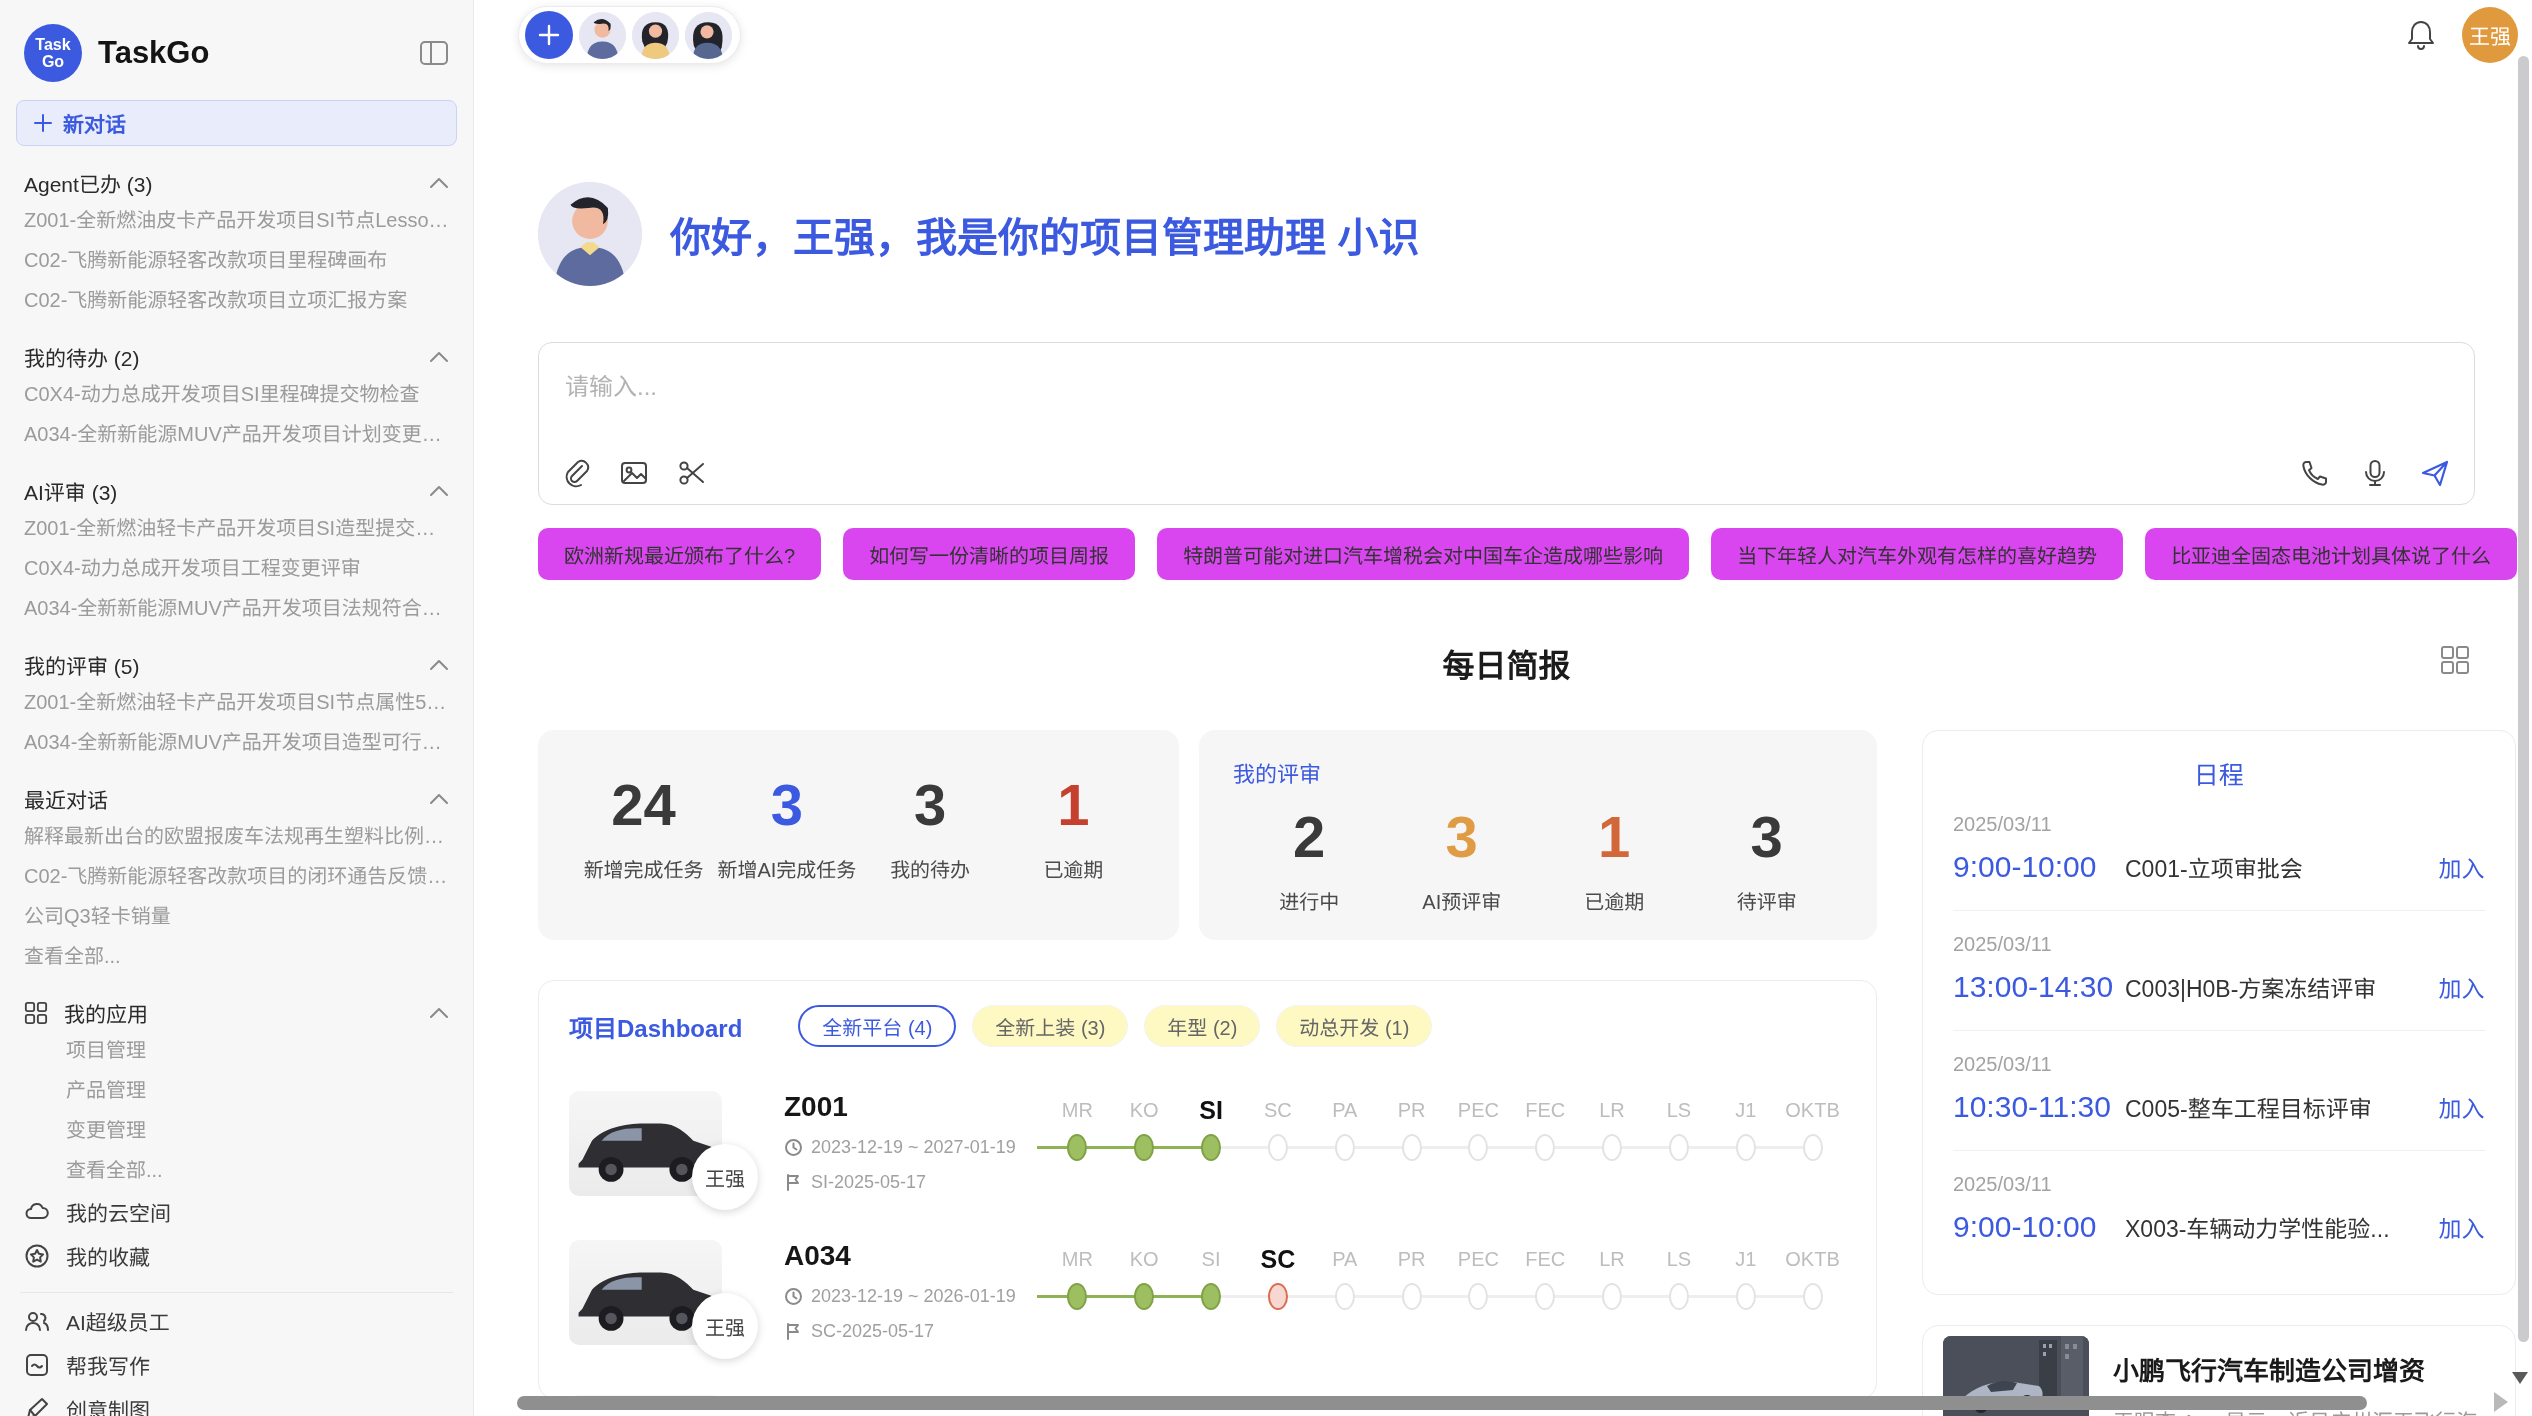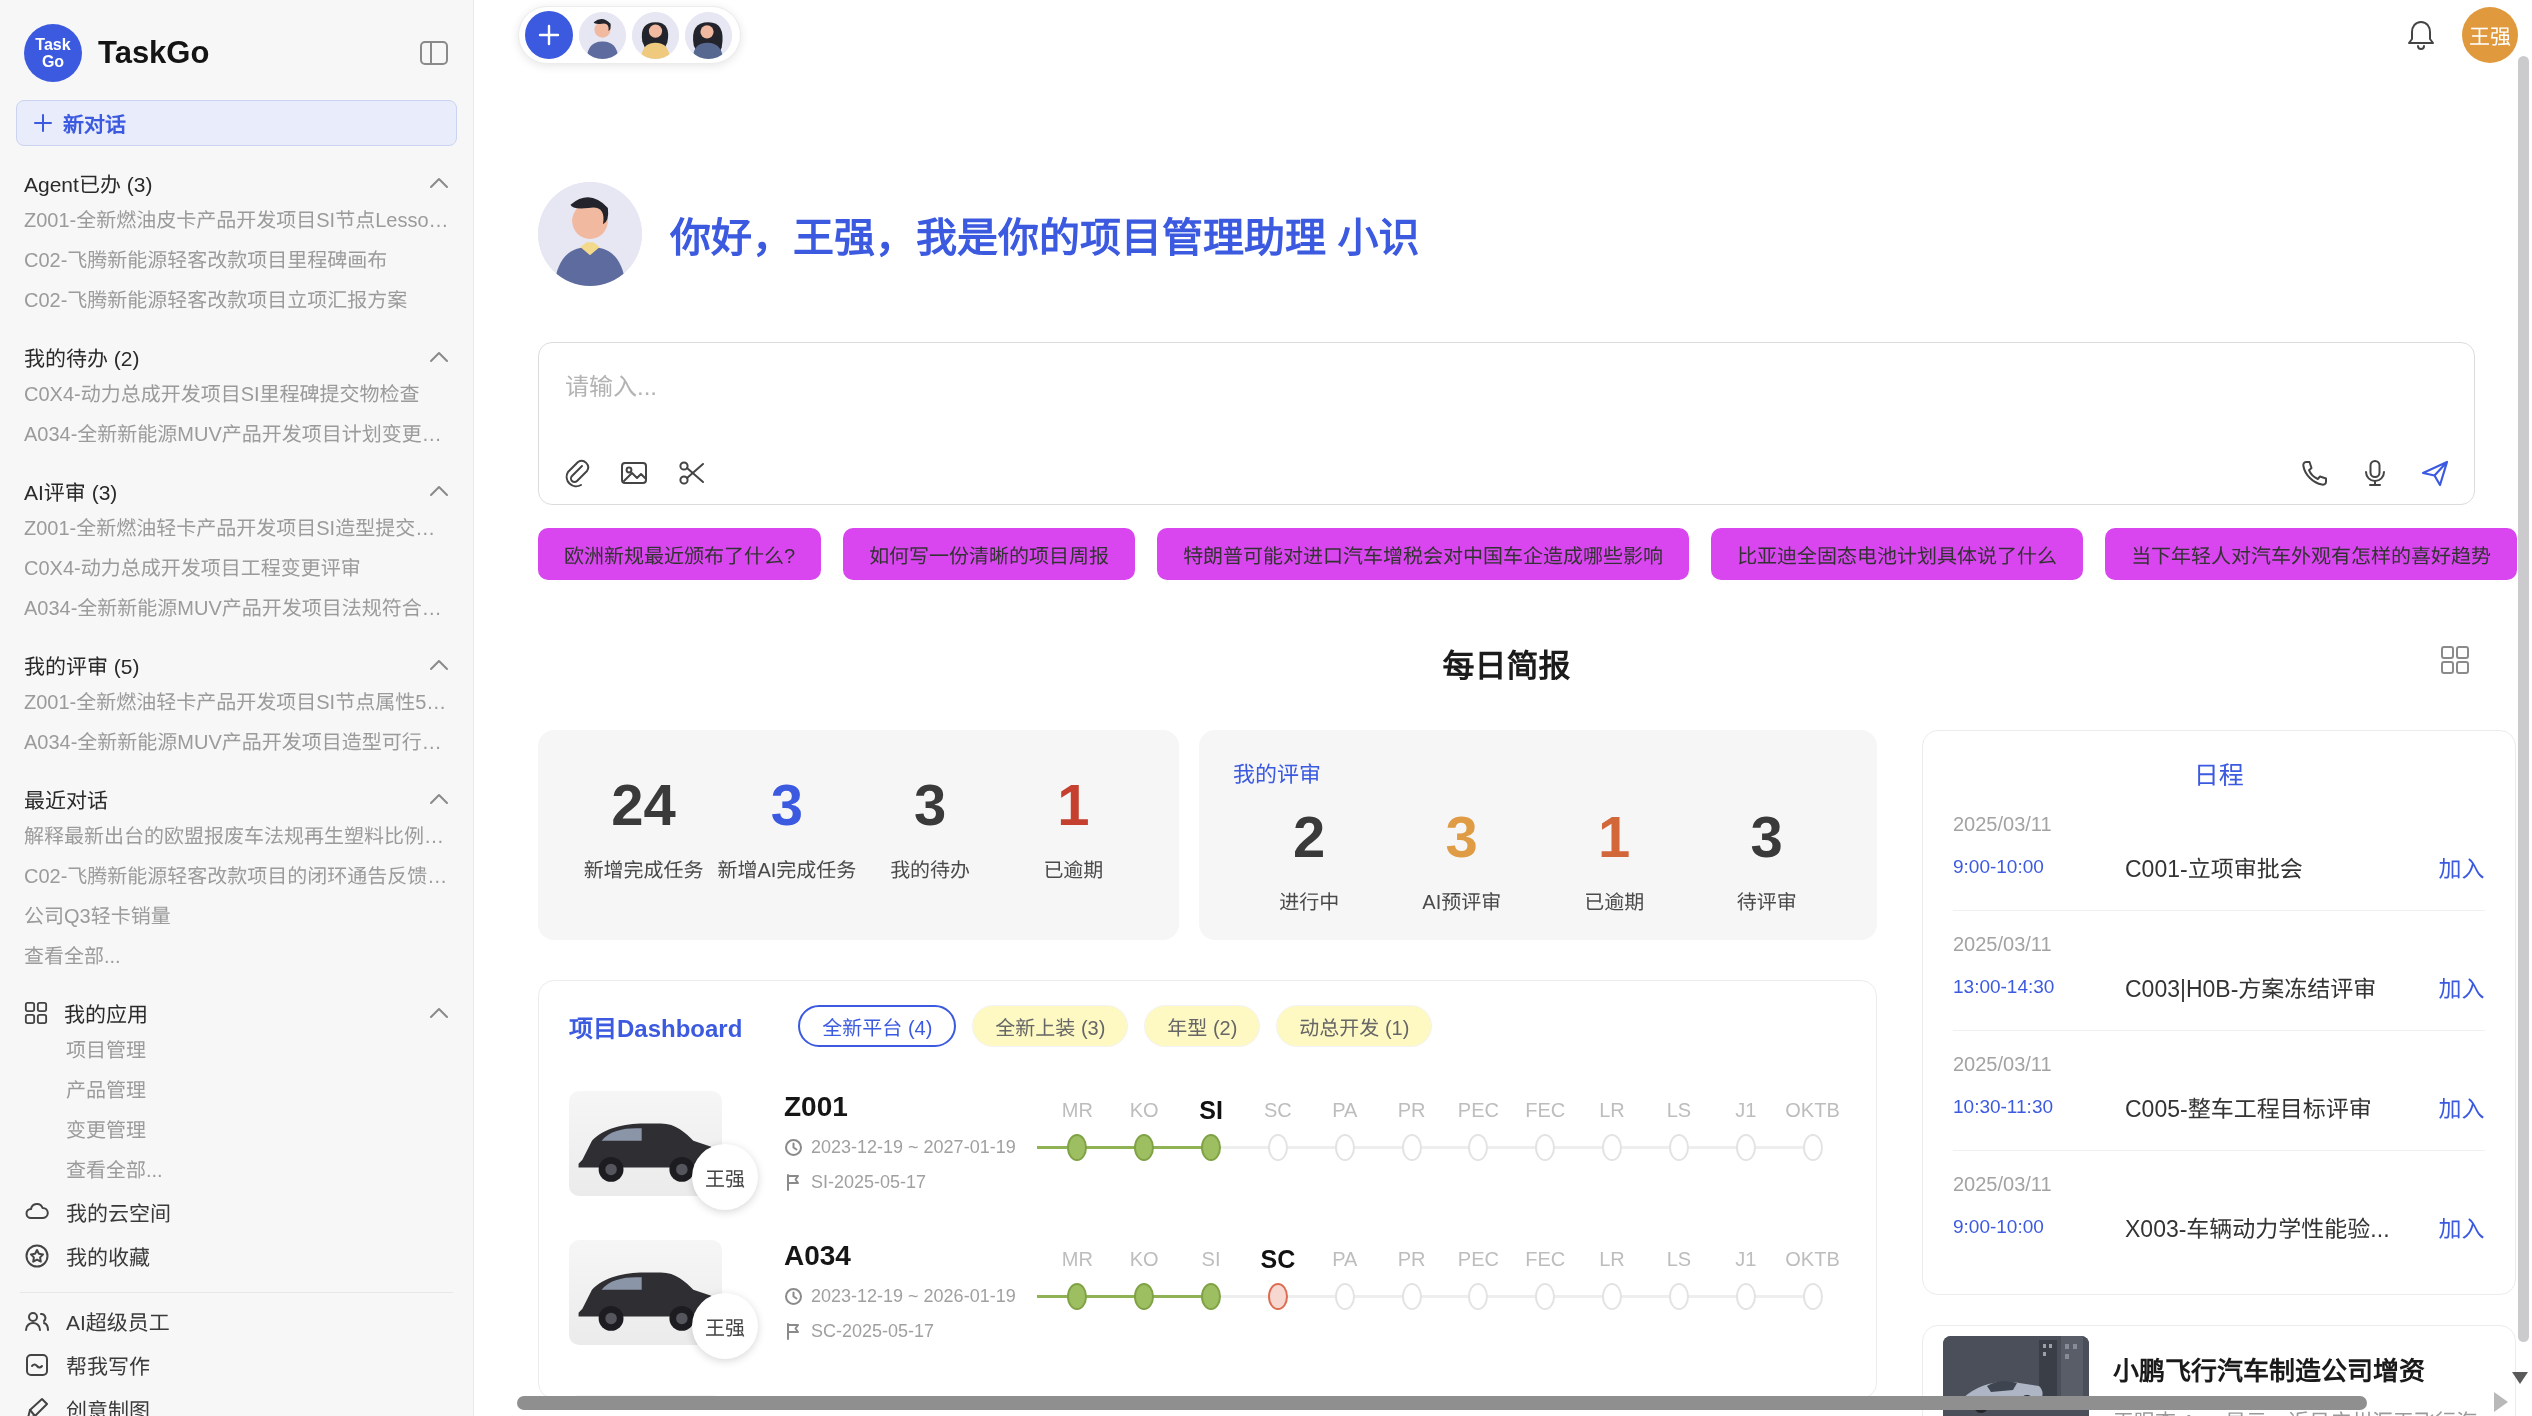--- a/index.html
+++ b/index.html
@@ -370,8 +370,8 @@
           <div class="chip">欧洲新规最近颁布了什么?</div>
           <div class="chip">如何写一份清晰的项目周报</div>
           <div class="chip">特朗普可能对进口汽车增税会对中国车企造成哪些影响</div>
+          <div class="chip">当下年轻人对汽车外观有怎样的喜好趋势</div>
           <div class="chip">比亚迪全固态电池计划具体说了什么</div>
-          <div class="chip">当下年轻人对汽车外观有怎样的喜好趋势</div>
         </div>
 
       <div class="brief-head">

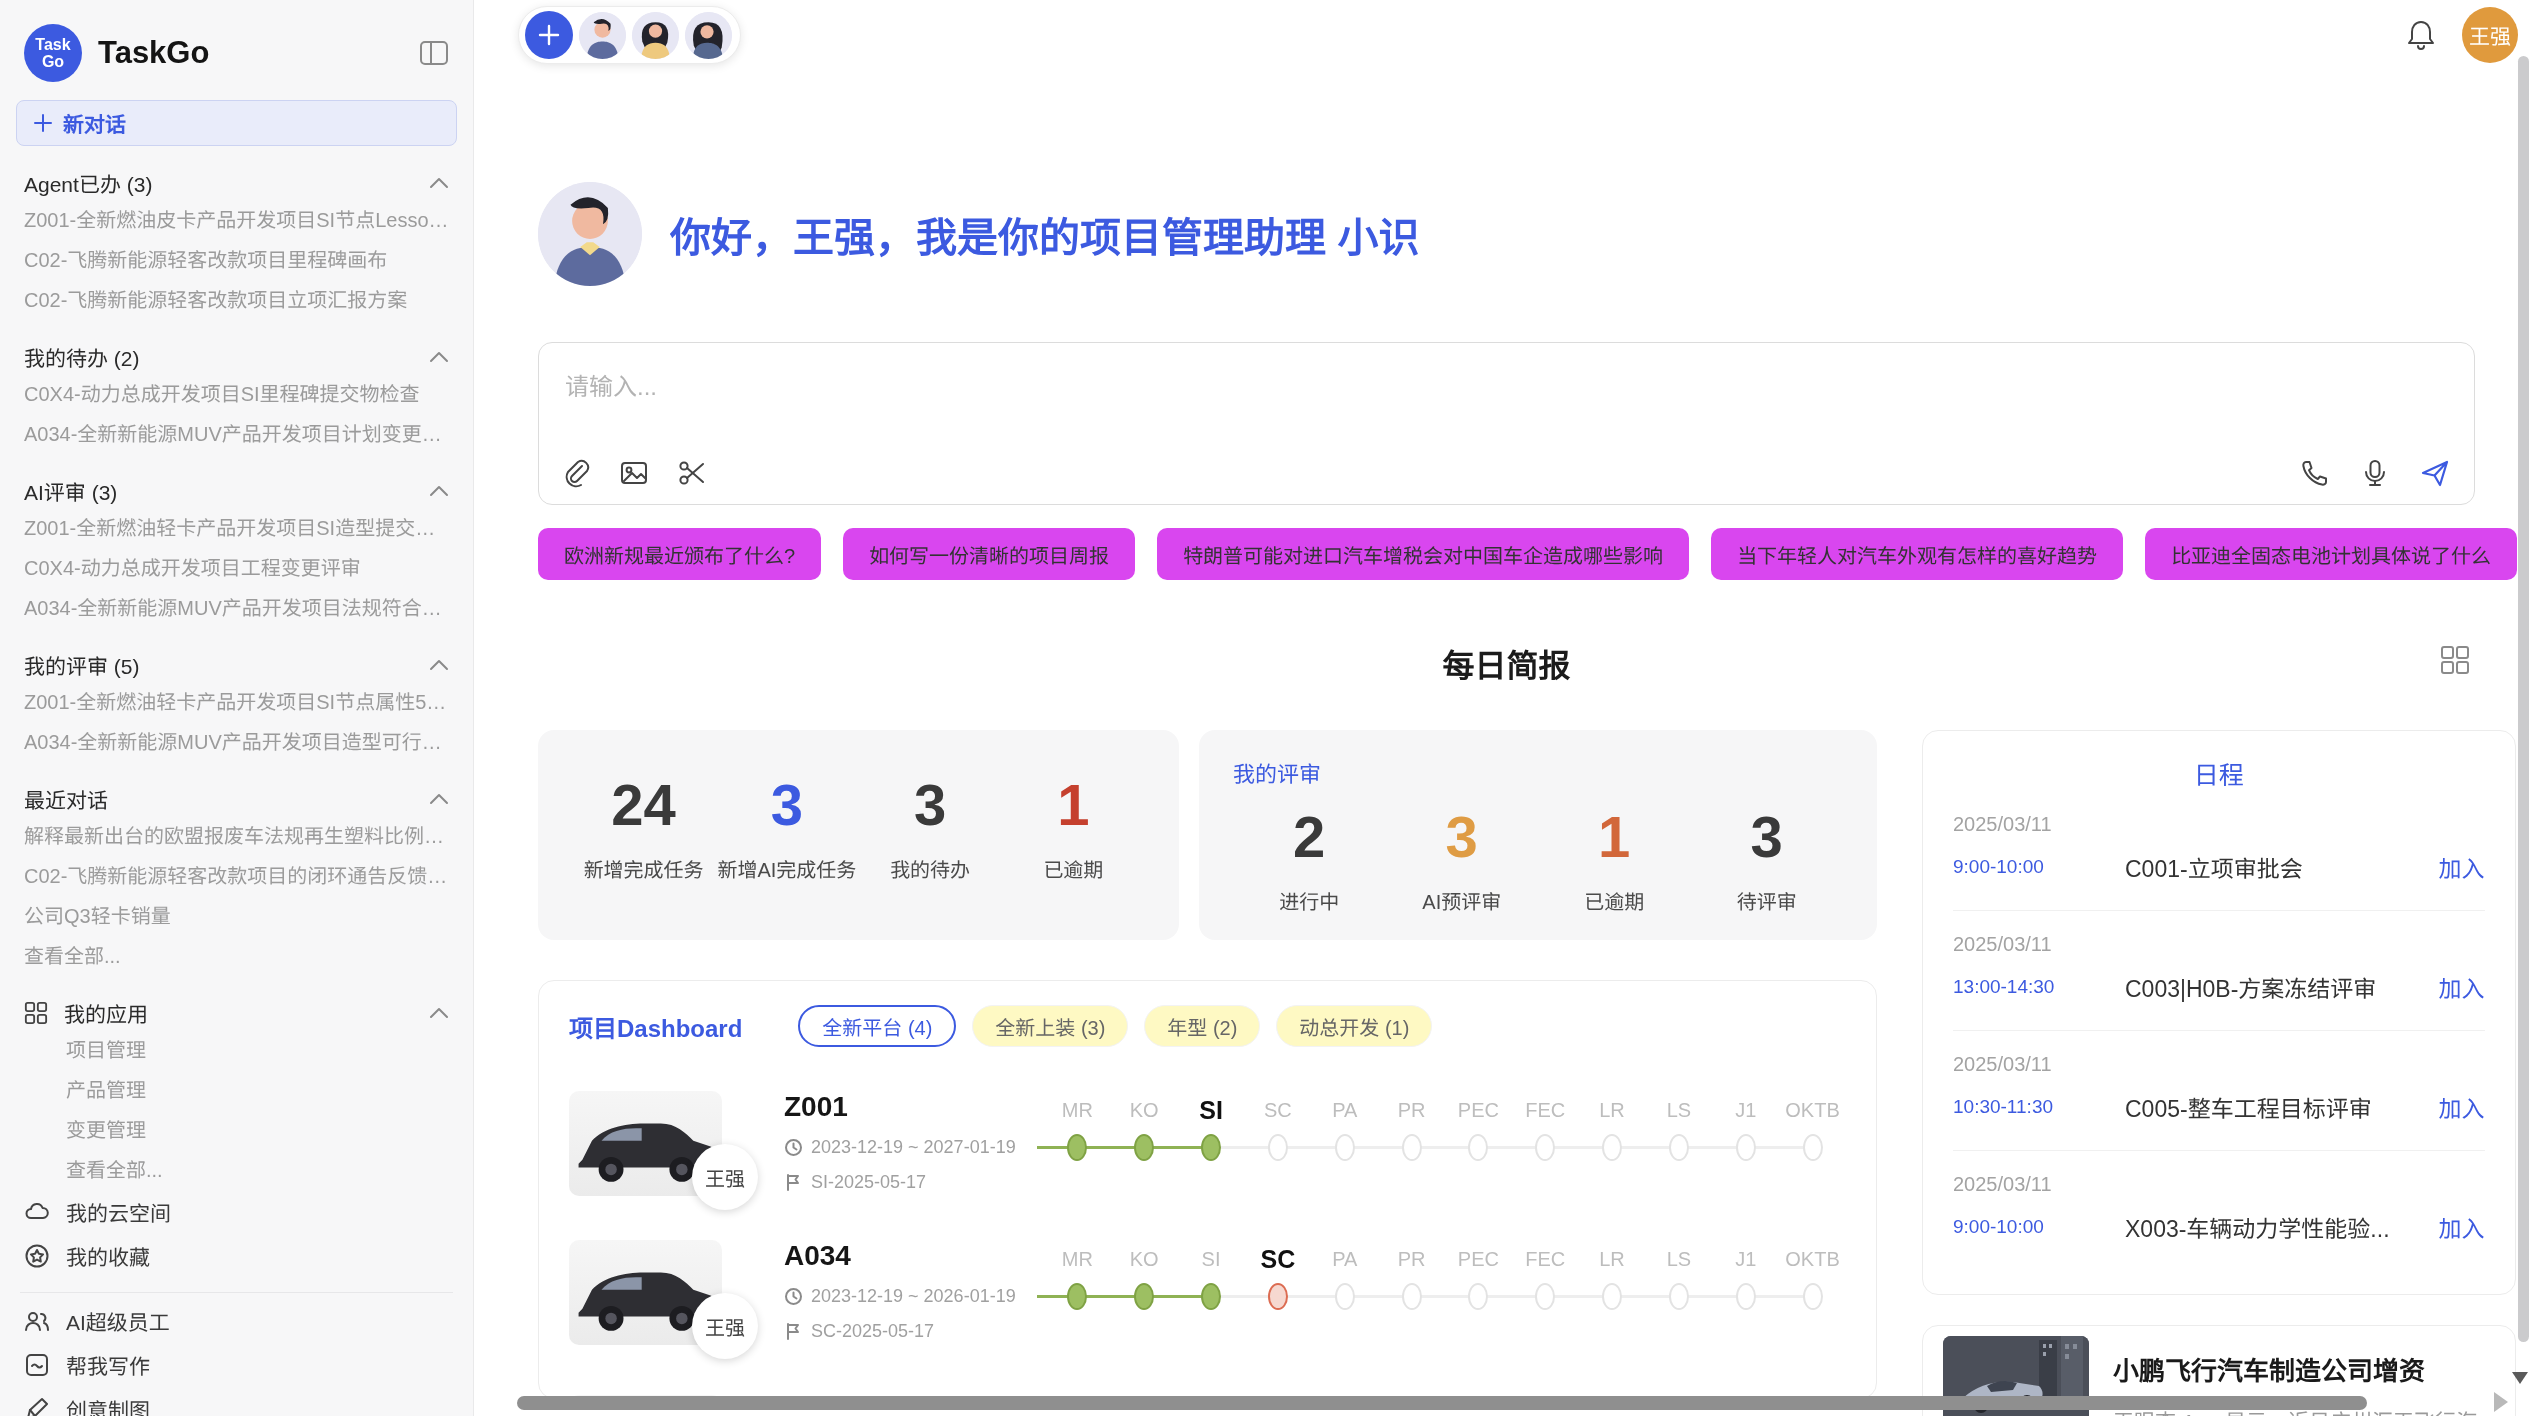--- a/index.html
+++ b/index.html
@@ -105,7 +105,7 @@
   .sched-item { padding-top:22px; }
   .sched-date { color:#a3a3a3; font-size:20px; }
   .sched-row { display:flex; align-items:center; margin-top:14px; padding-bottom:26px; border-bottom:1px solid #f0f0f0; }
-  .sched-time { color:#3c5ae0; font-size:19px; width:172px; min-width:172px; }
+  .sched-time { color:#3c5ae0; font-size:30px; width:172px; min-width:172px; }
   .sched-name { color:#333; font-size:23px; flex:1; white-space:nowrap; overflow:hidden; text-overflow:ellipsis; }
   .sched-join { color:#3c5ae0; font-size:23px; cursor:pointer; margin-left:14px; }
   .sched-item:last-of-type .sched-row { border-bottom:none; }

